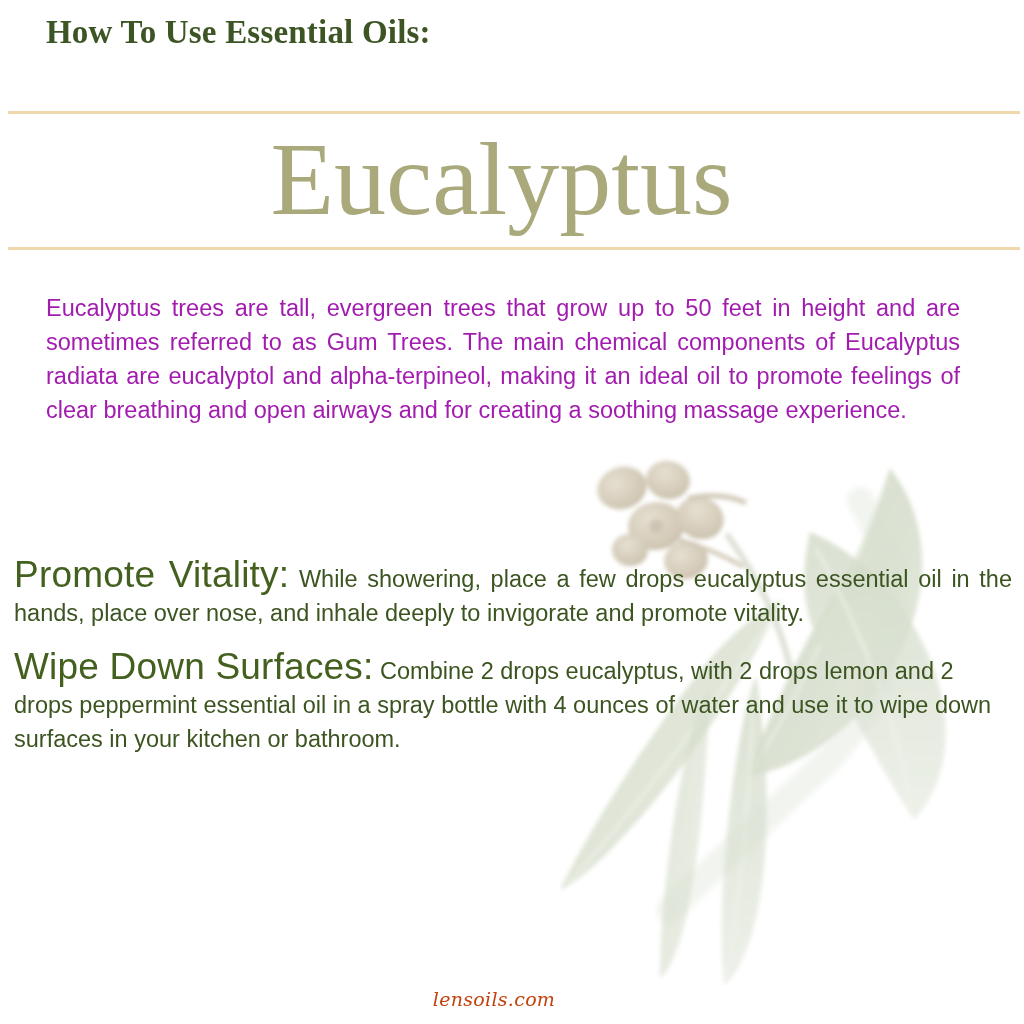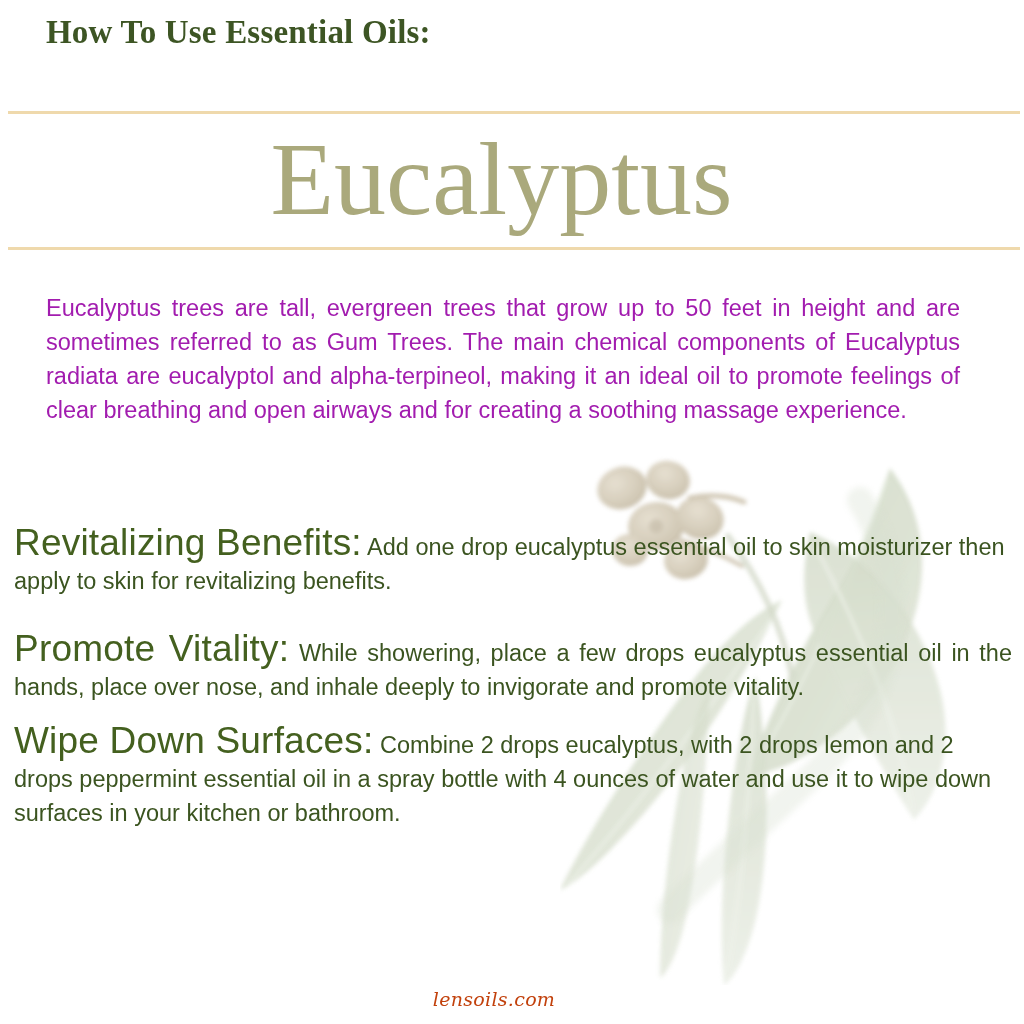--- a/index.html
+++ b/index.html
@@ -210,9 +210,6 @@
 
   <div class="sections">
 
-    <div class="section" id="sec-1">
-      <p class="sec-body"><span class="sec-head">Revitalizing Benefits:</span> <span>Add one drop eucalyptus essential oil to skin moisturizer then apply to skin for revitalizing benefits.</span></p>
-    </div>
 
     <div class="section justified" id="sec-2">
       <p class="sec-body"><span class="sec-head sp">Promote Vitality:</span> <span>While showering, place a few drops eucalyptus essential oil in the hands, place over nose, and inhale deeply to invigorate and promote vitality.</span></p>

